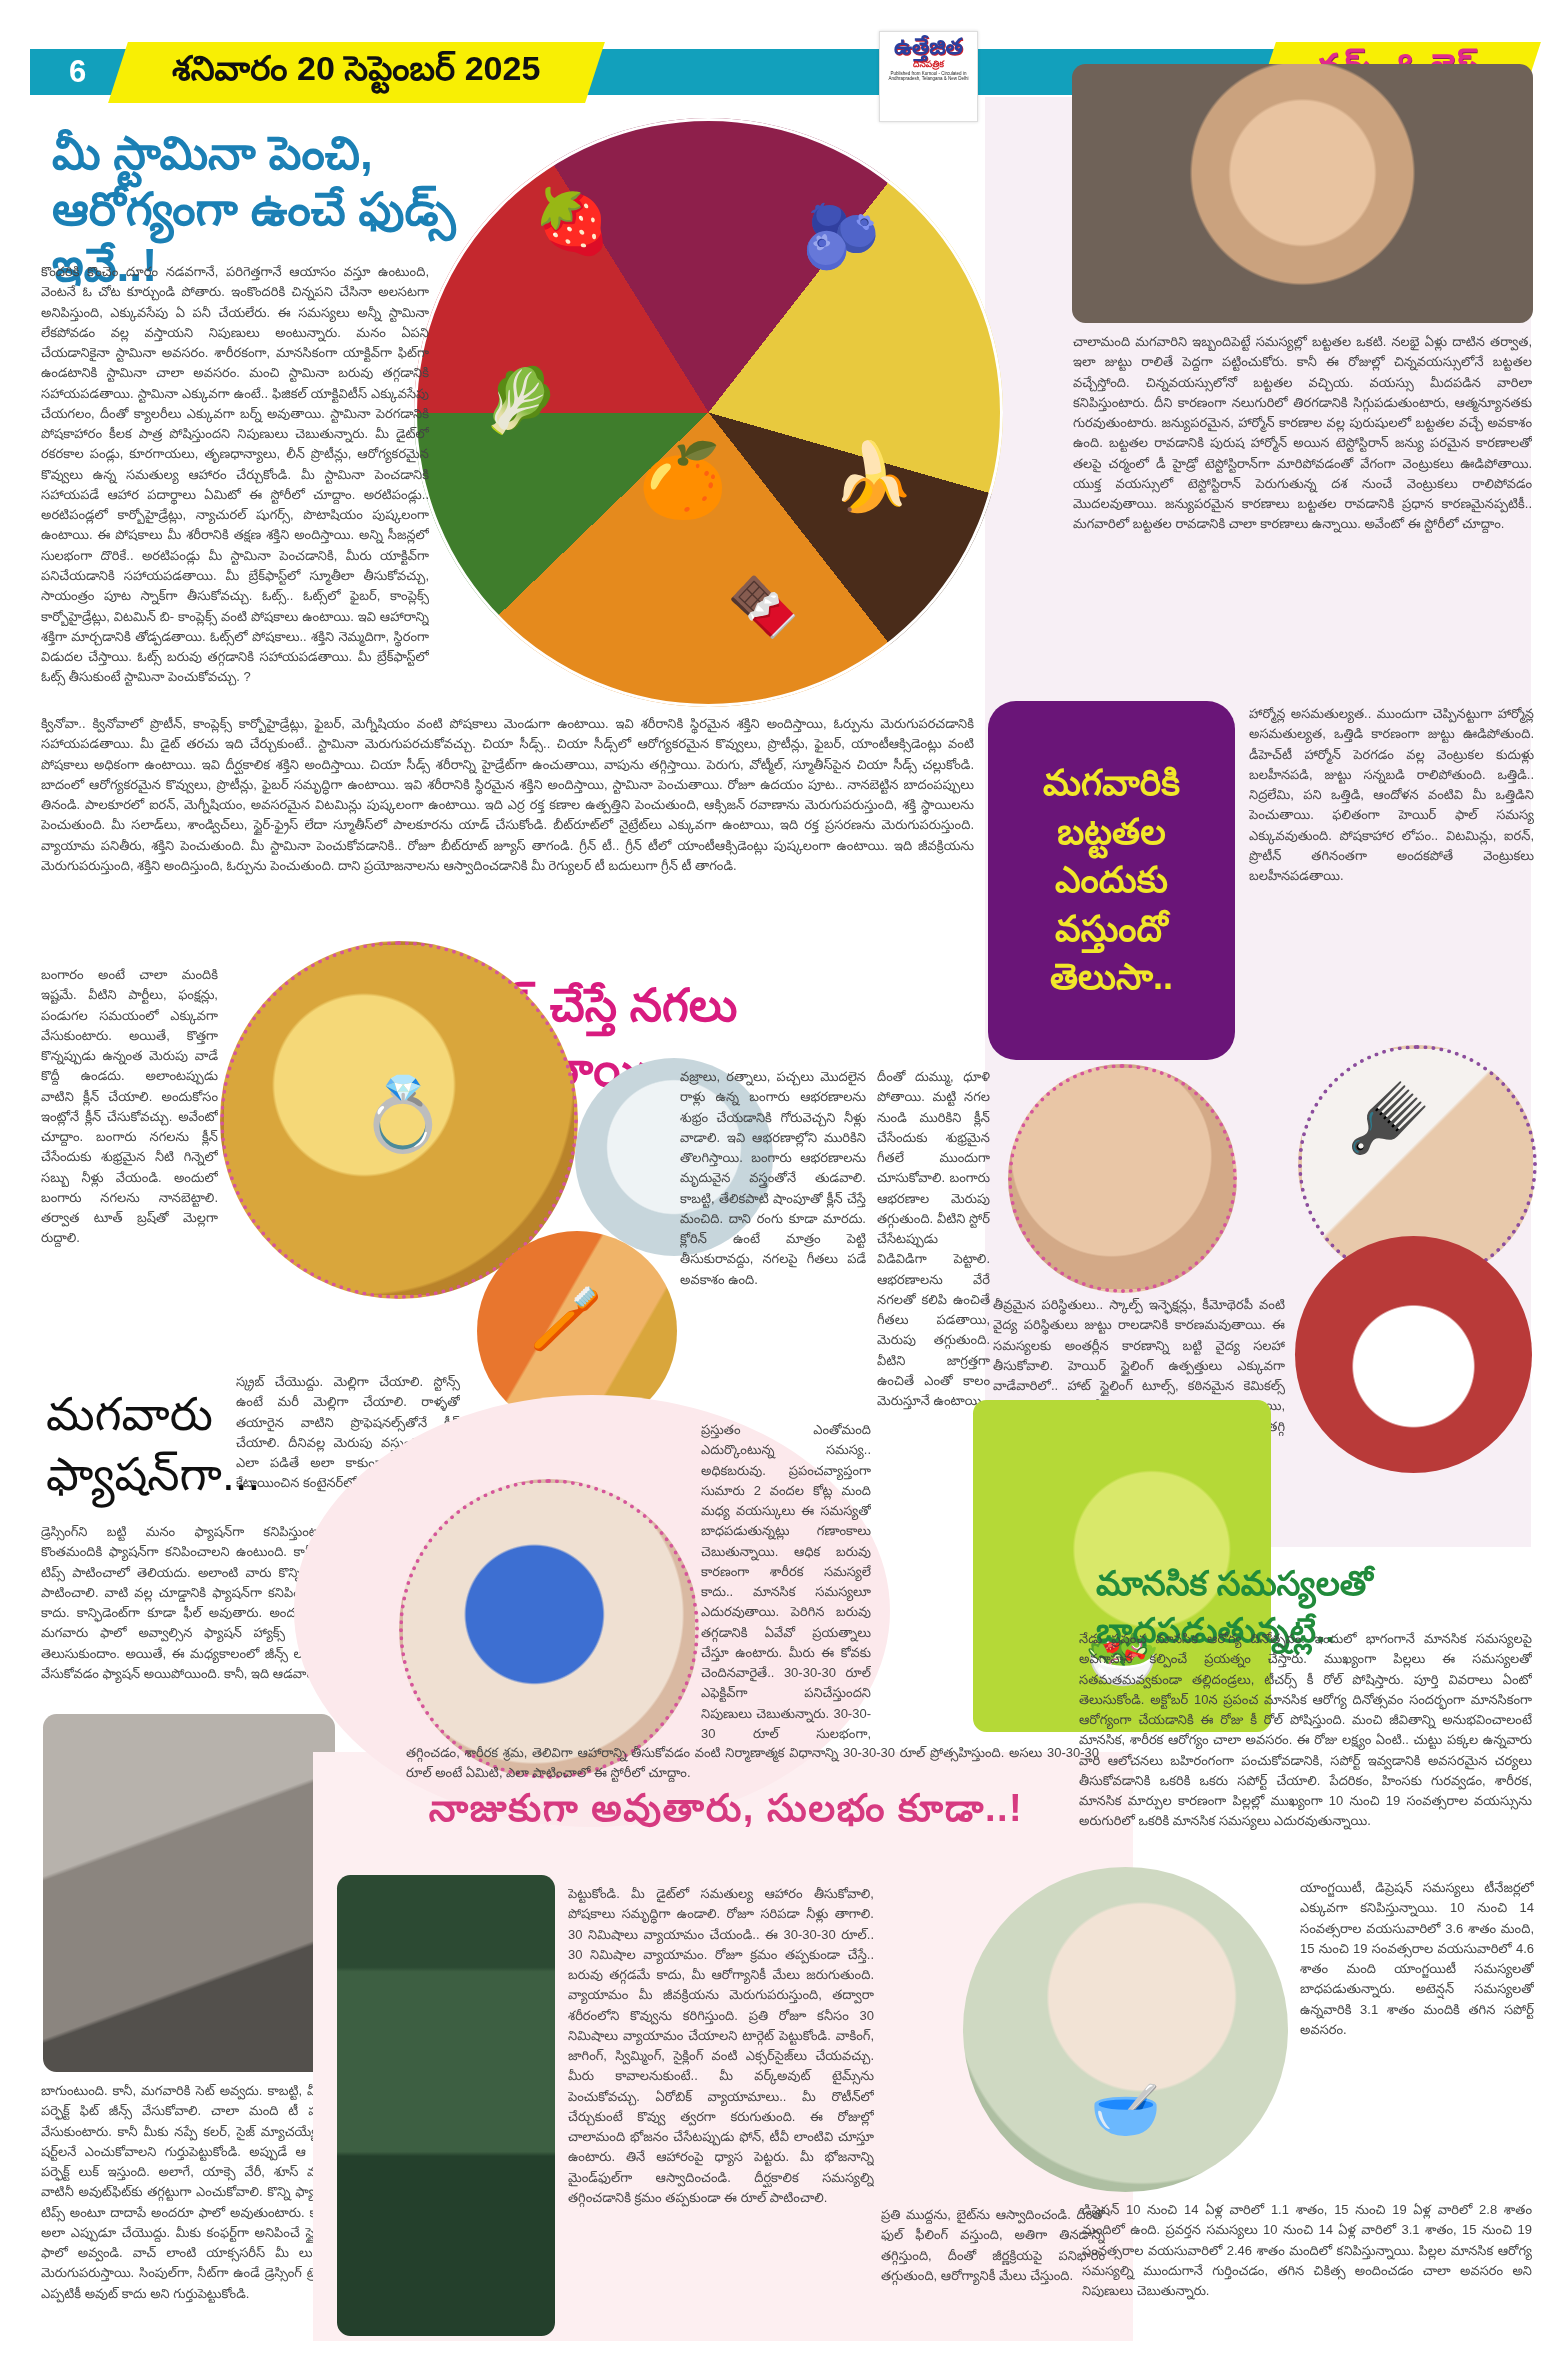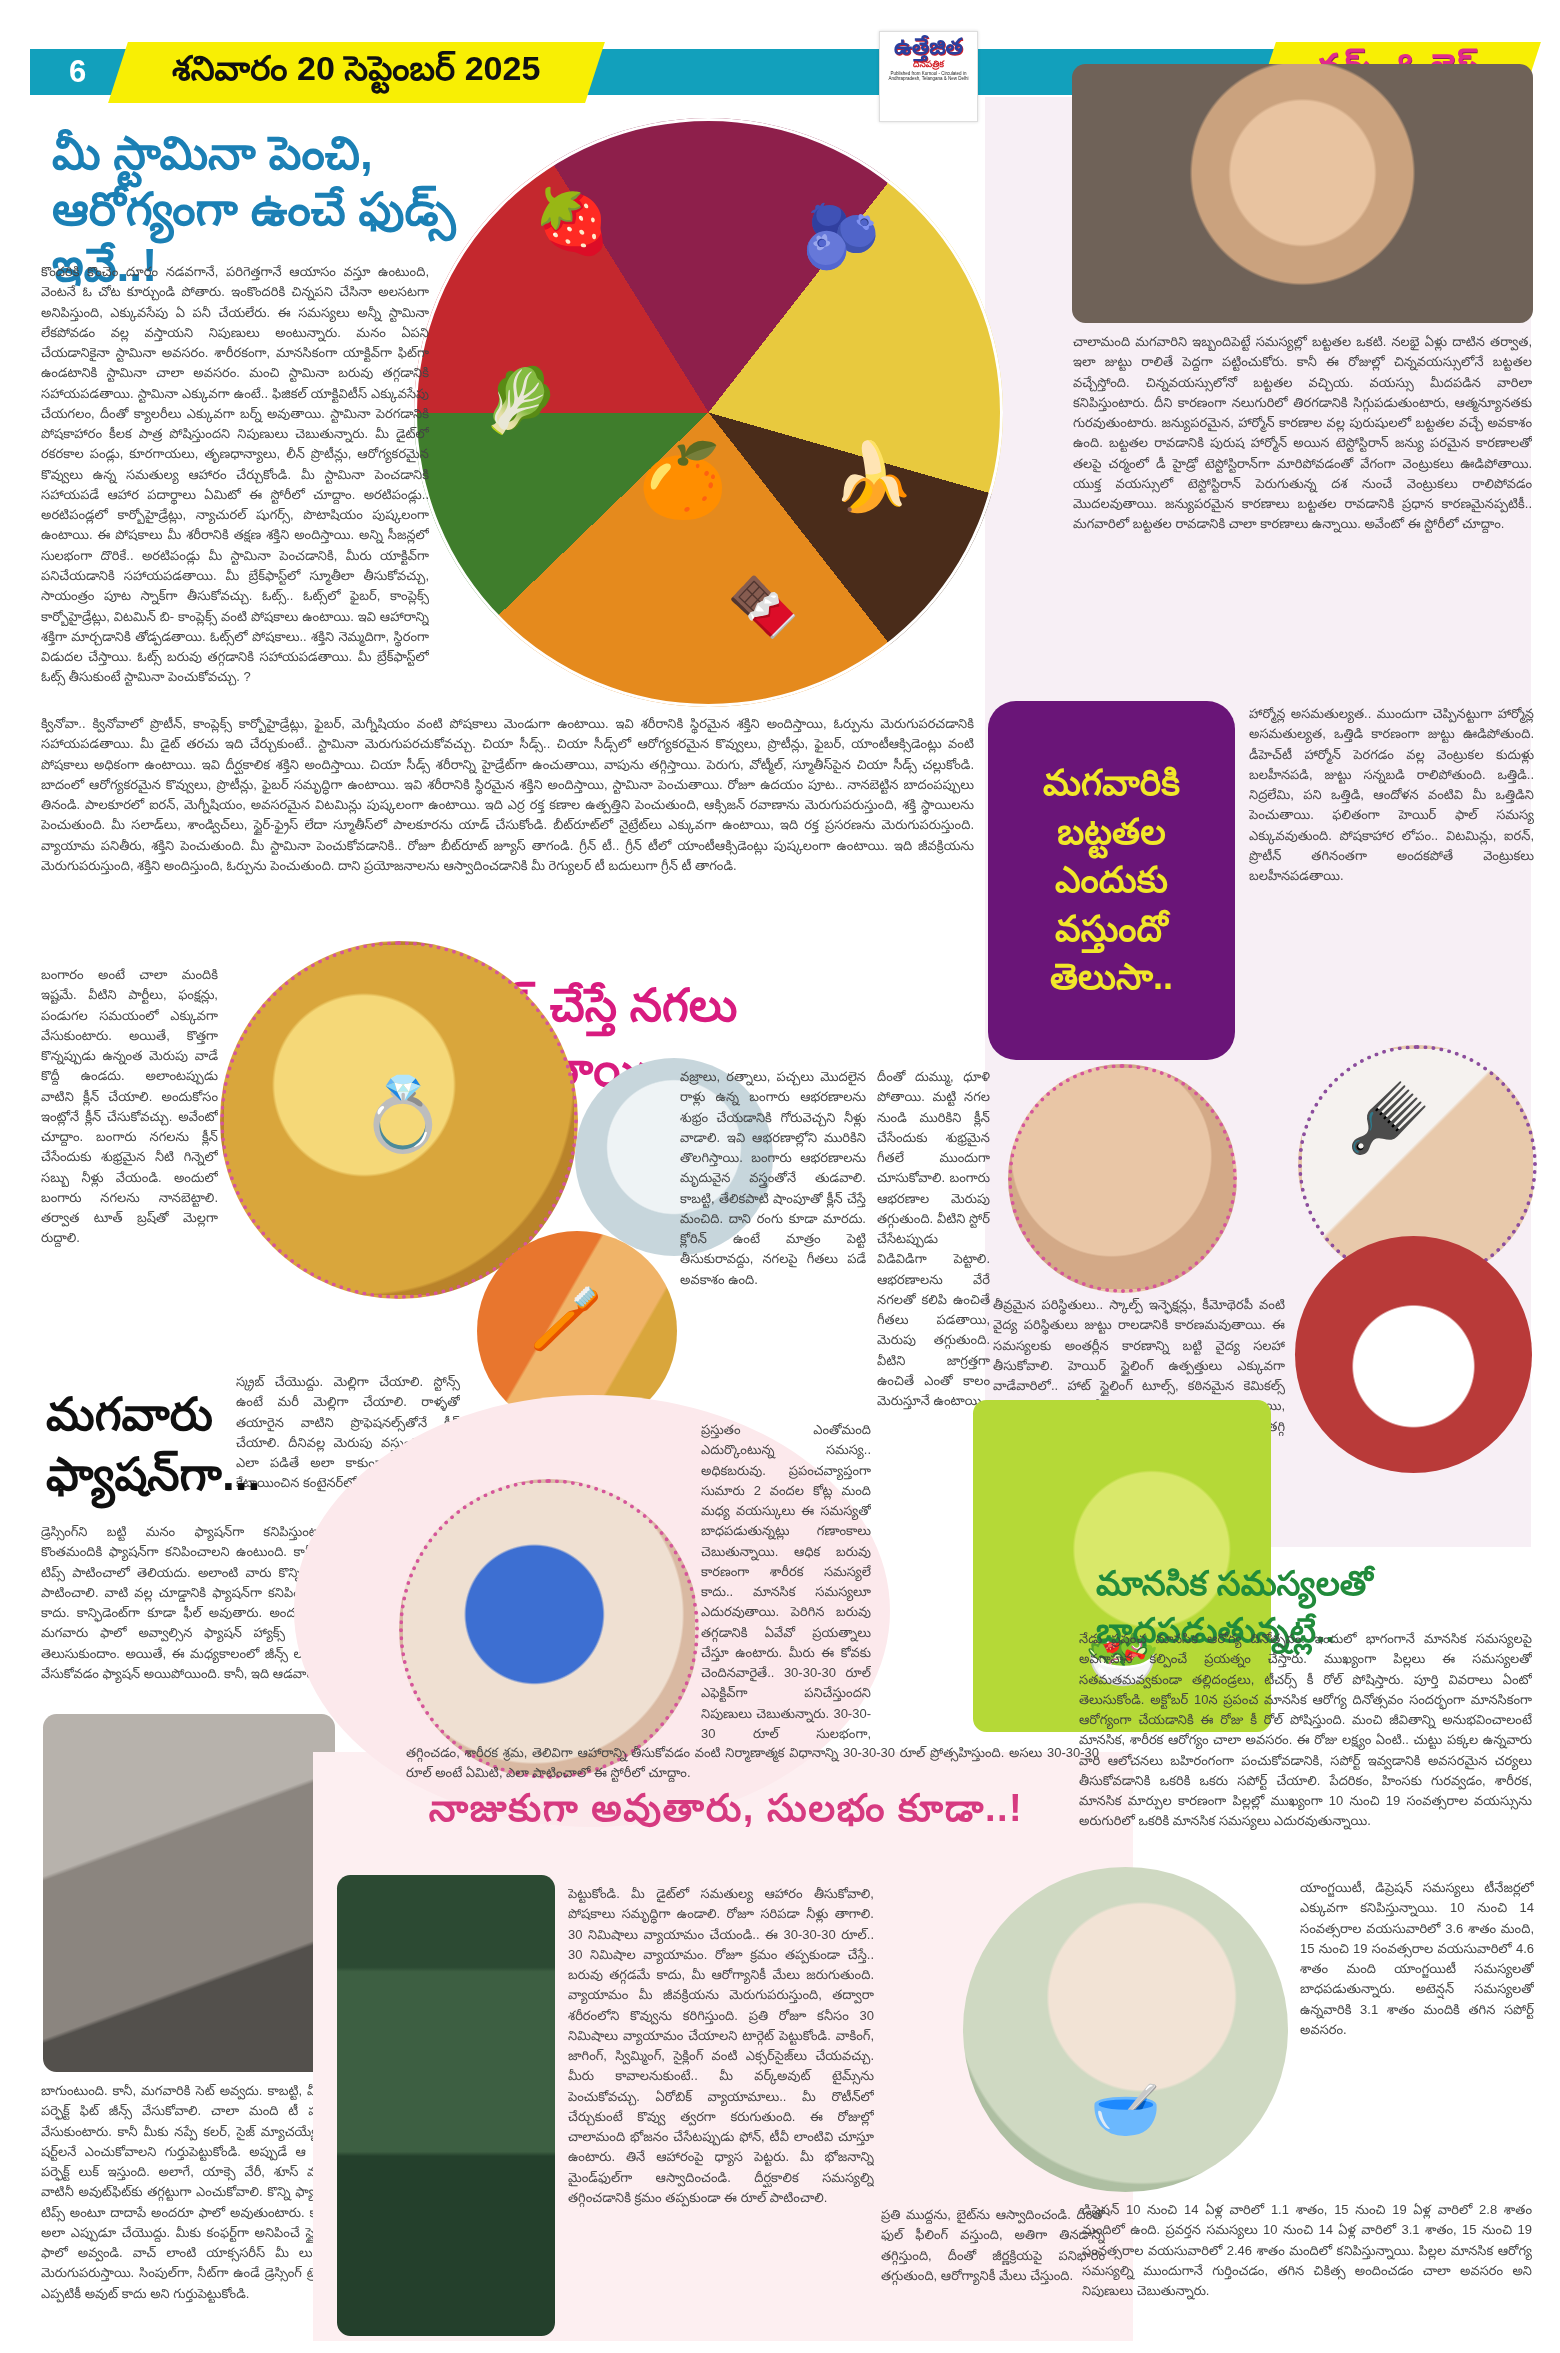--- a/index.html
+++ b/index.html
@@ -19,7 +19,7 @@
   .logo-tag{color:#222;font-size:4.5px;}
   .headline-blue{color:#1b80b5;font-weight:800;font-size:46px;line-height:1.22;}
   .headline-magenta{color:#d81b7f;font-weight:800;font-size:46px;}
-  .headline-black{color:#101010;font-weight:700;font-size:46px;line-height:1.3;}
+  .headline-black{color:#101010;font-weight:400;font-size:46px;line-height:1.3;}
   .headline-pink{color:#d63a80;font-weight:800;font-size:38px;letter-spacing:1.5px;text-align:center;}
   .headline-green{color:#218b3b;font-weight:800;font-size:34px;}
   .purple-box{background:#6a1578;border-radius:28px;display:flex;align-items:center;justify-content:center;text-align:center;}

